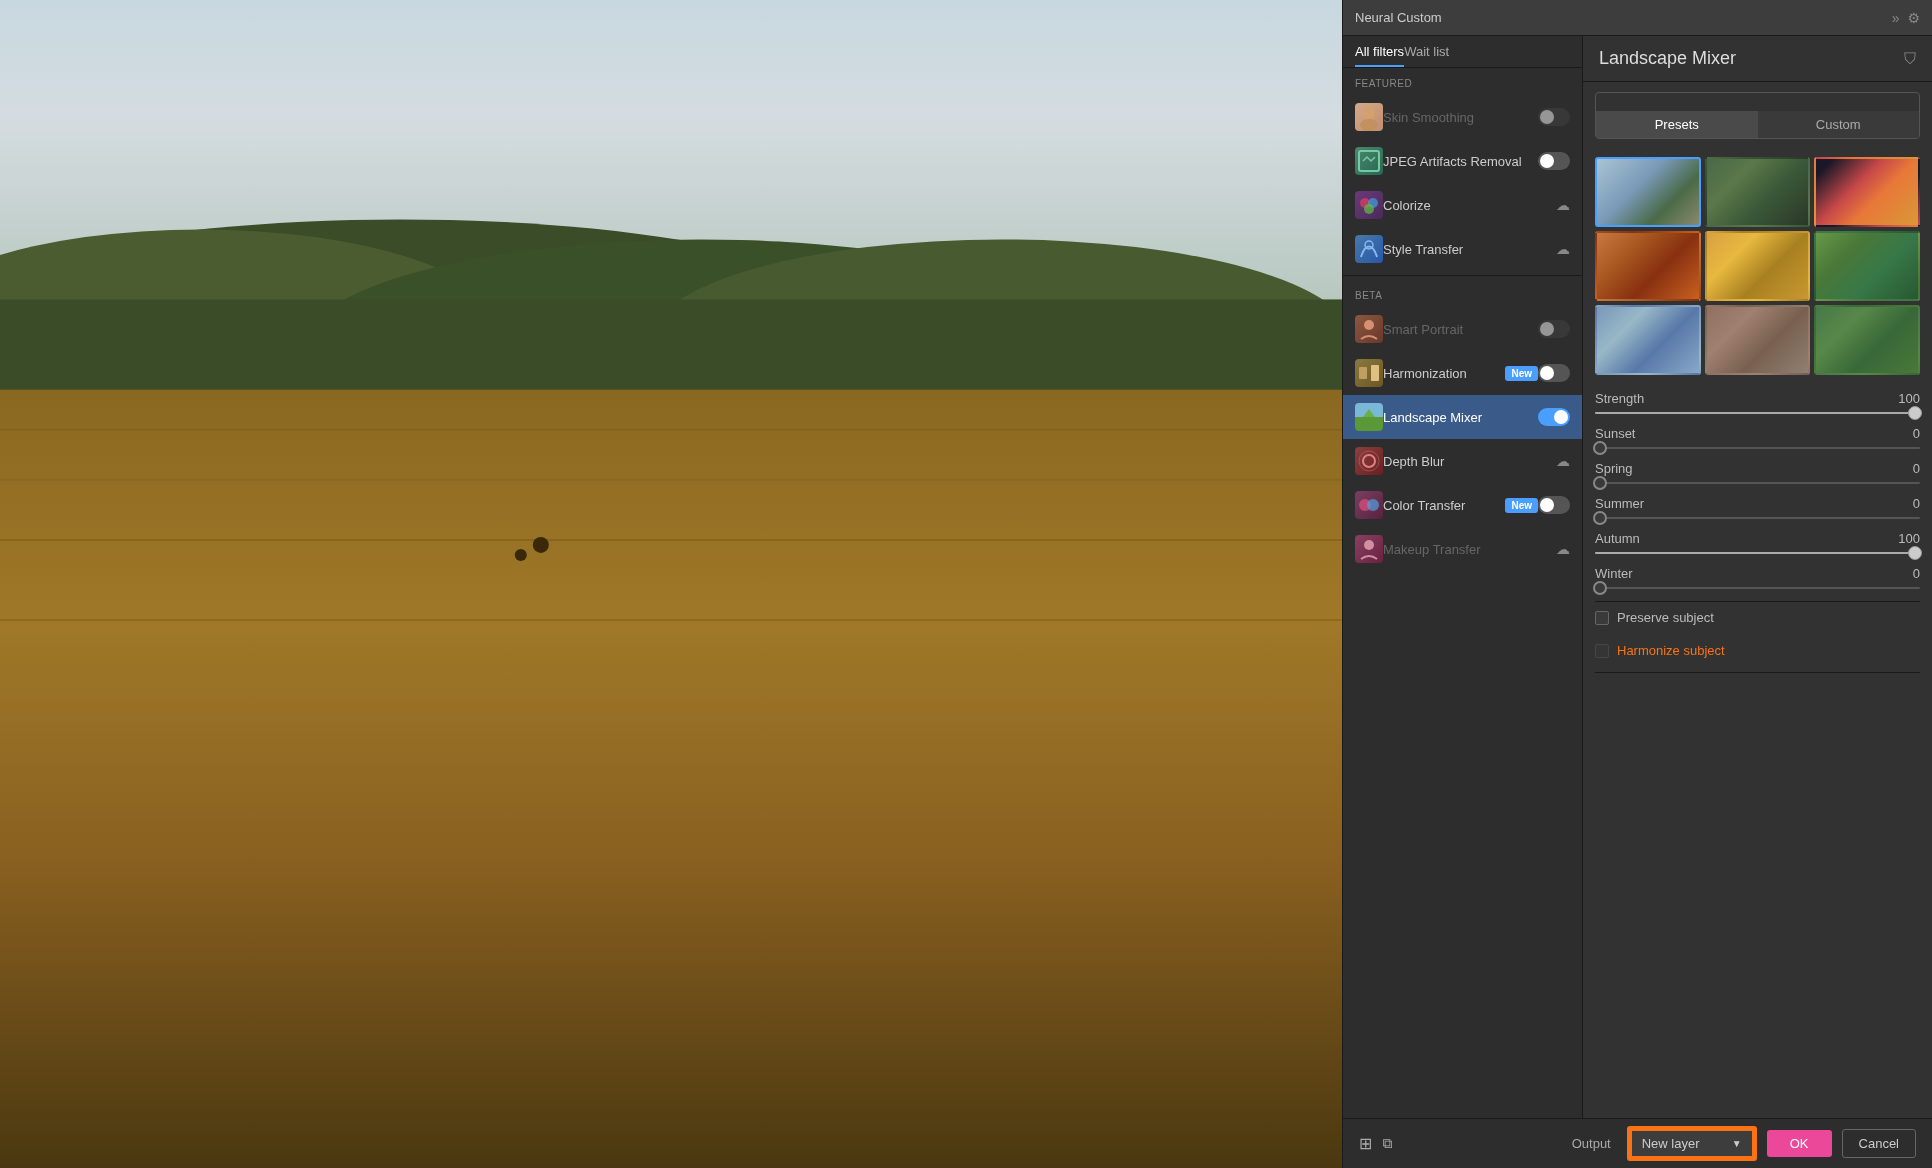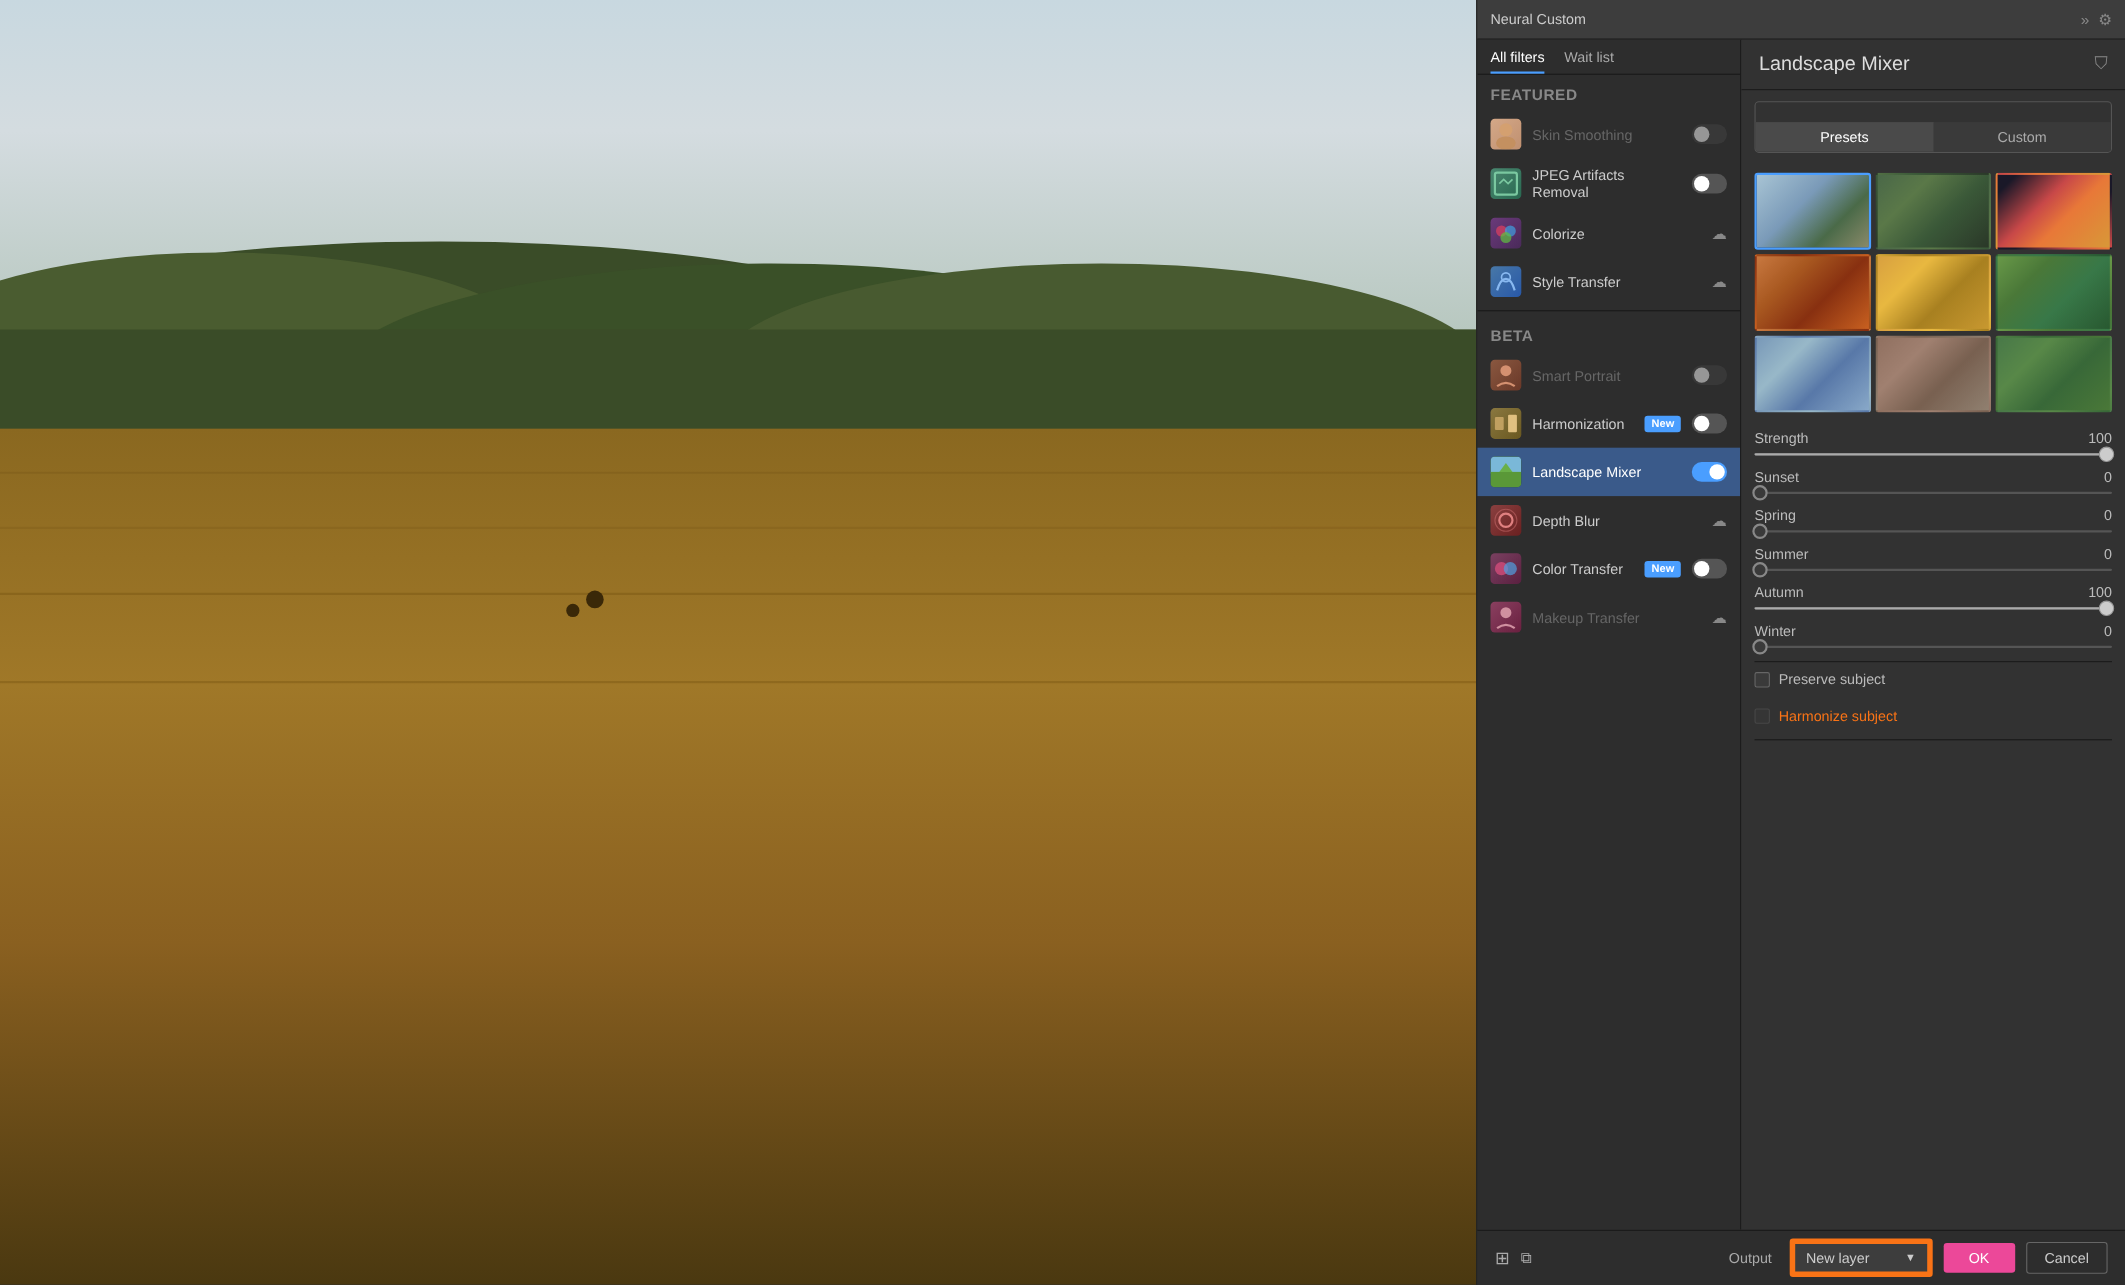--- a/index.html
+++ b/index.html
@@ -64,7 +64,7 @@
       display: flex;
       border-bottom: 1px solid #1a1a1a;
       padding: 8px 12px 0;
-      gap: 18px;
+      gap: 0;
     }
     .filter-tab {
       color: #aaa;

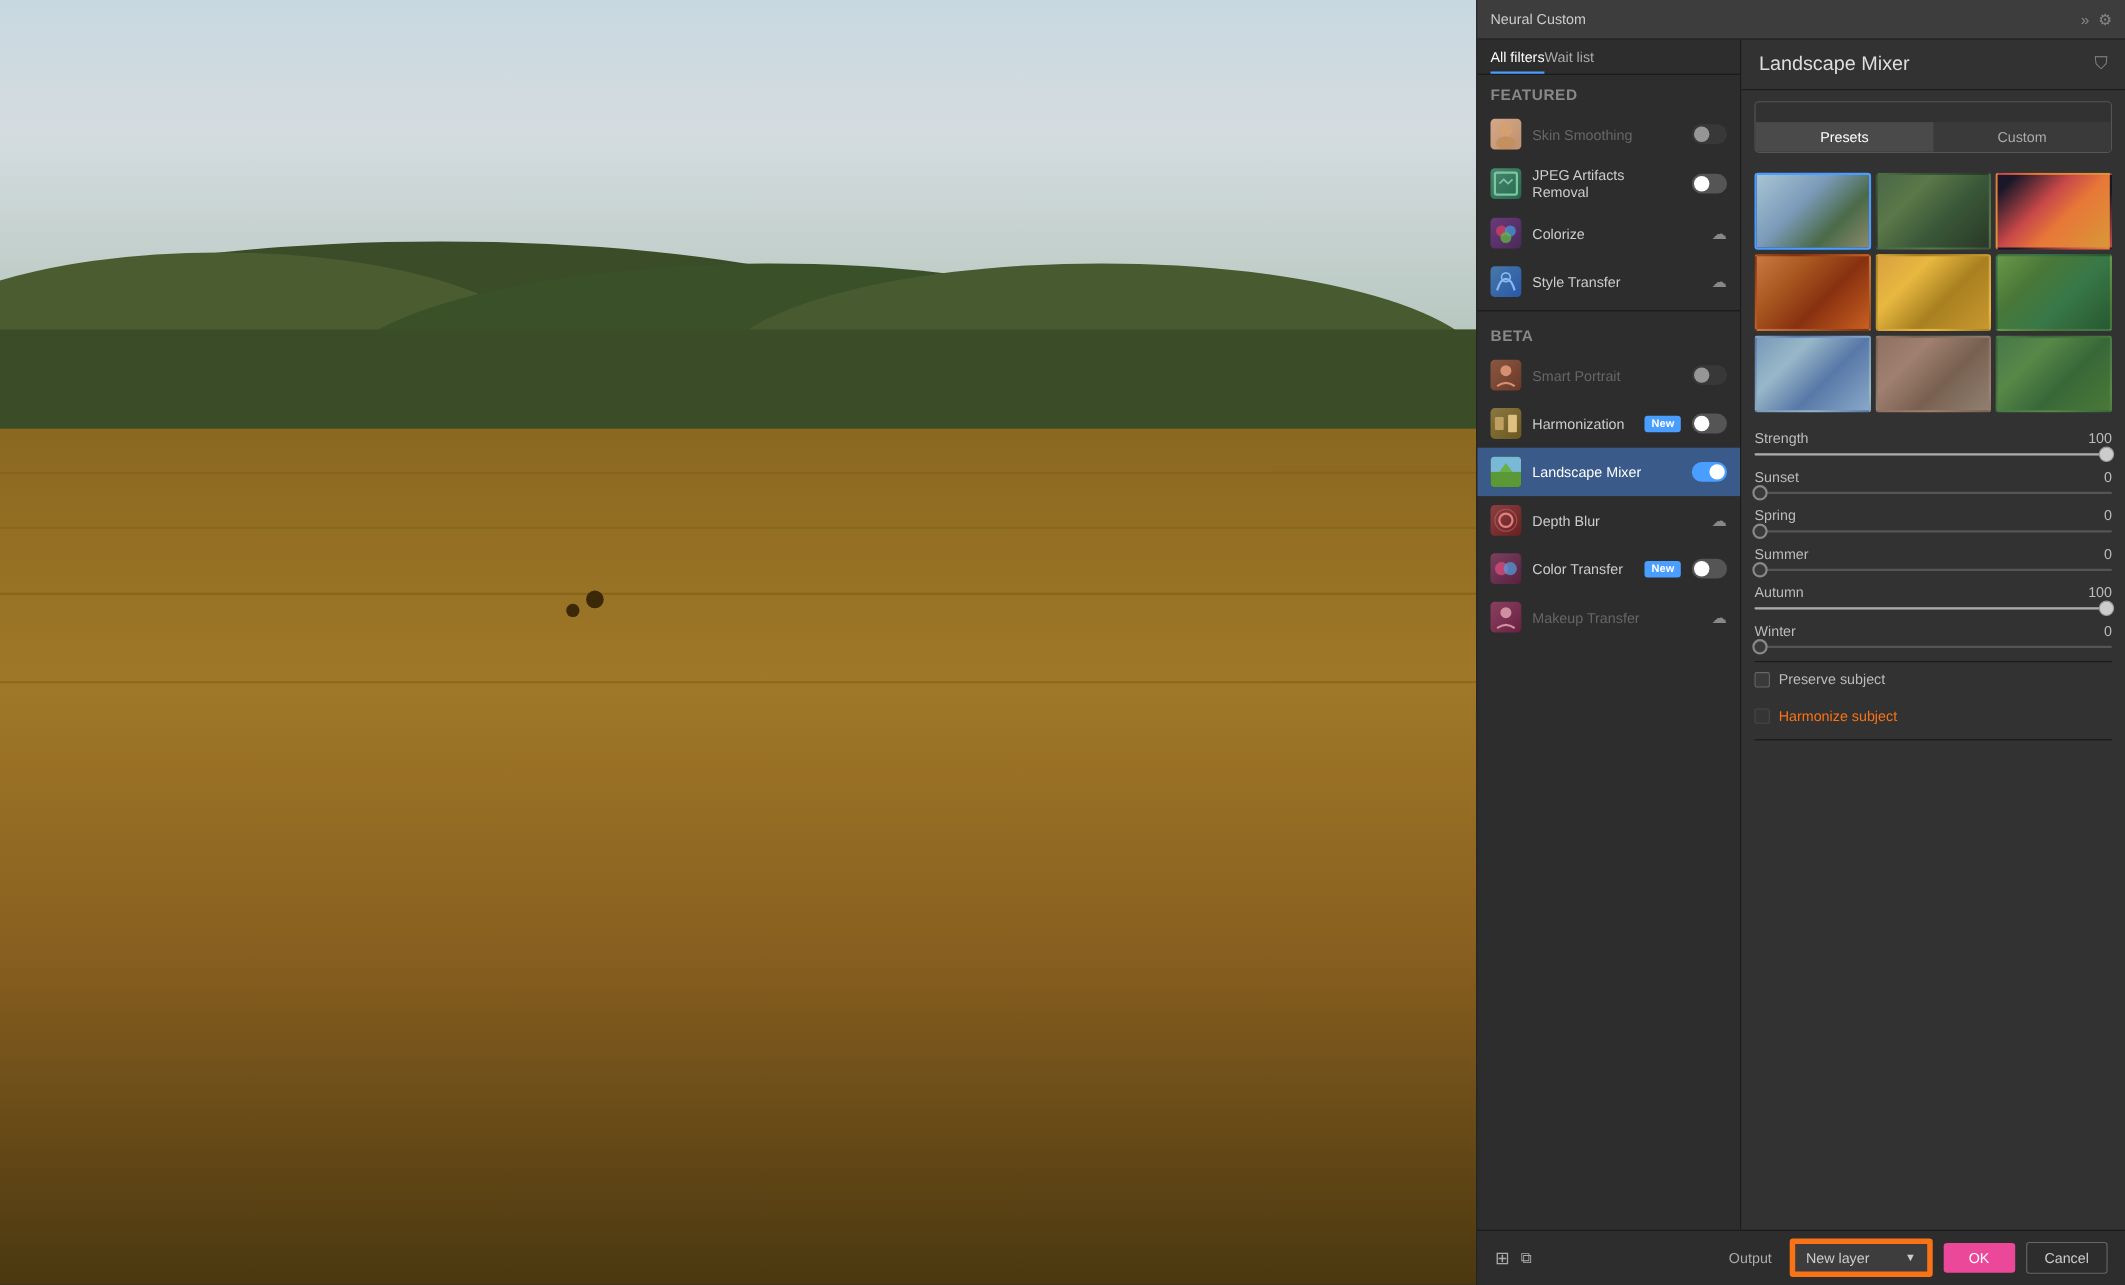--- a/index.html
+++ b/index.html
@@ -80,8 +80,8 @@
 
     .filter-section-label {
       color: #888;
-      font-size: 14px;
-      font-weight: bold;
+      font-size: 10px;
+      font-weight: normal;
       padding: 10px 12px 6px;
       letter-spacing: 0.5px;
     }

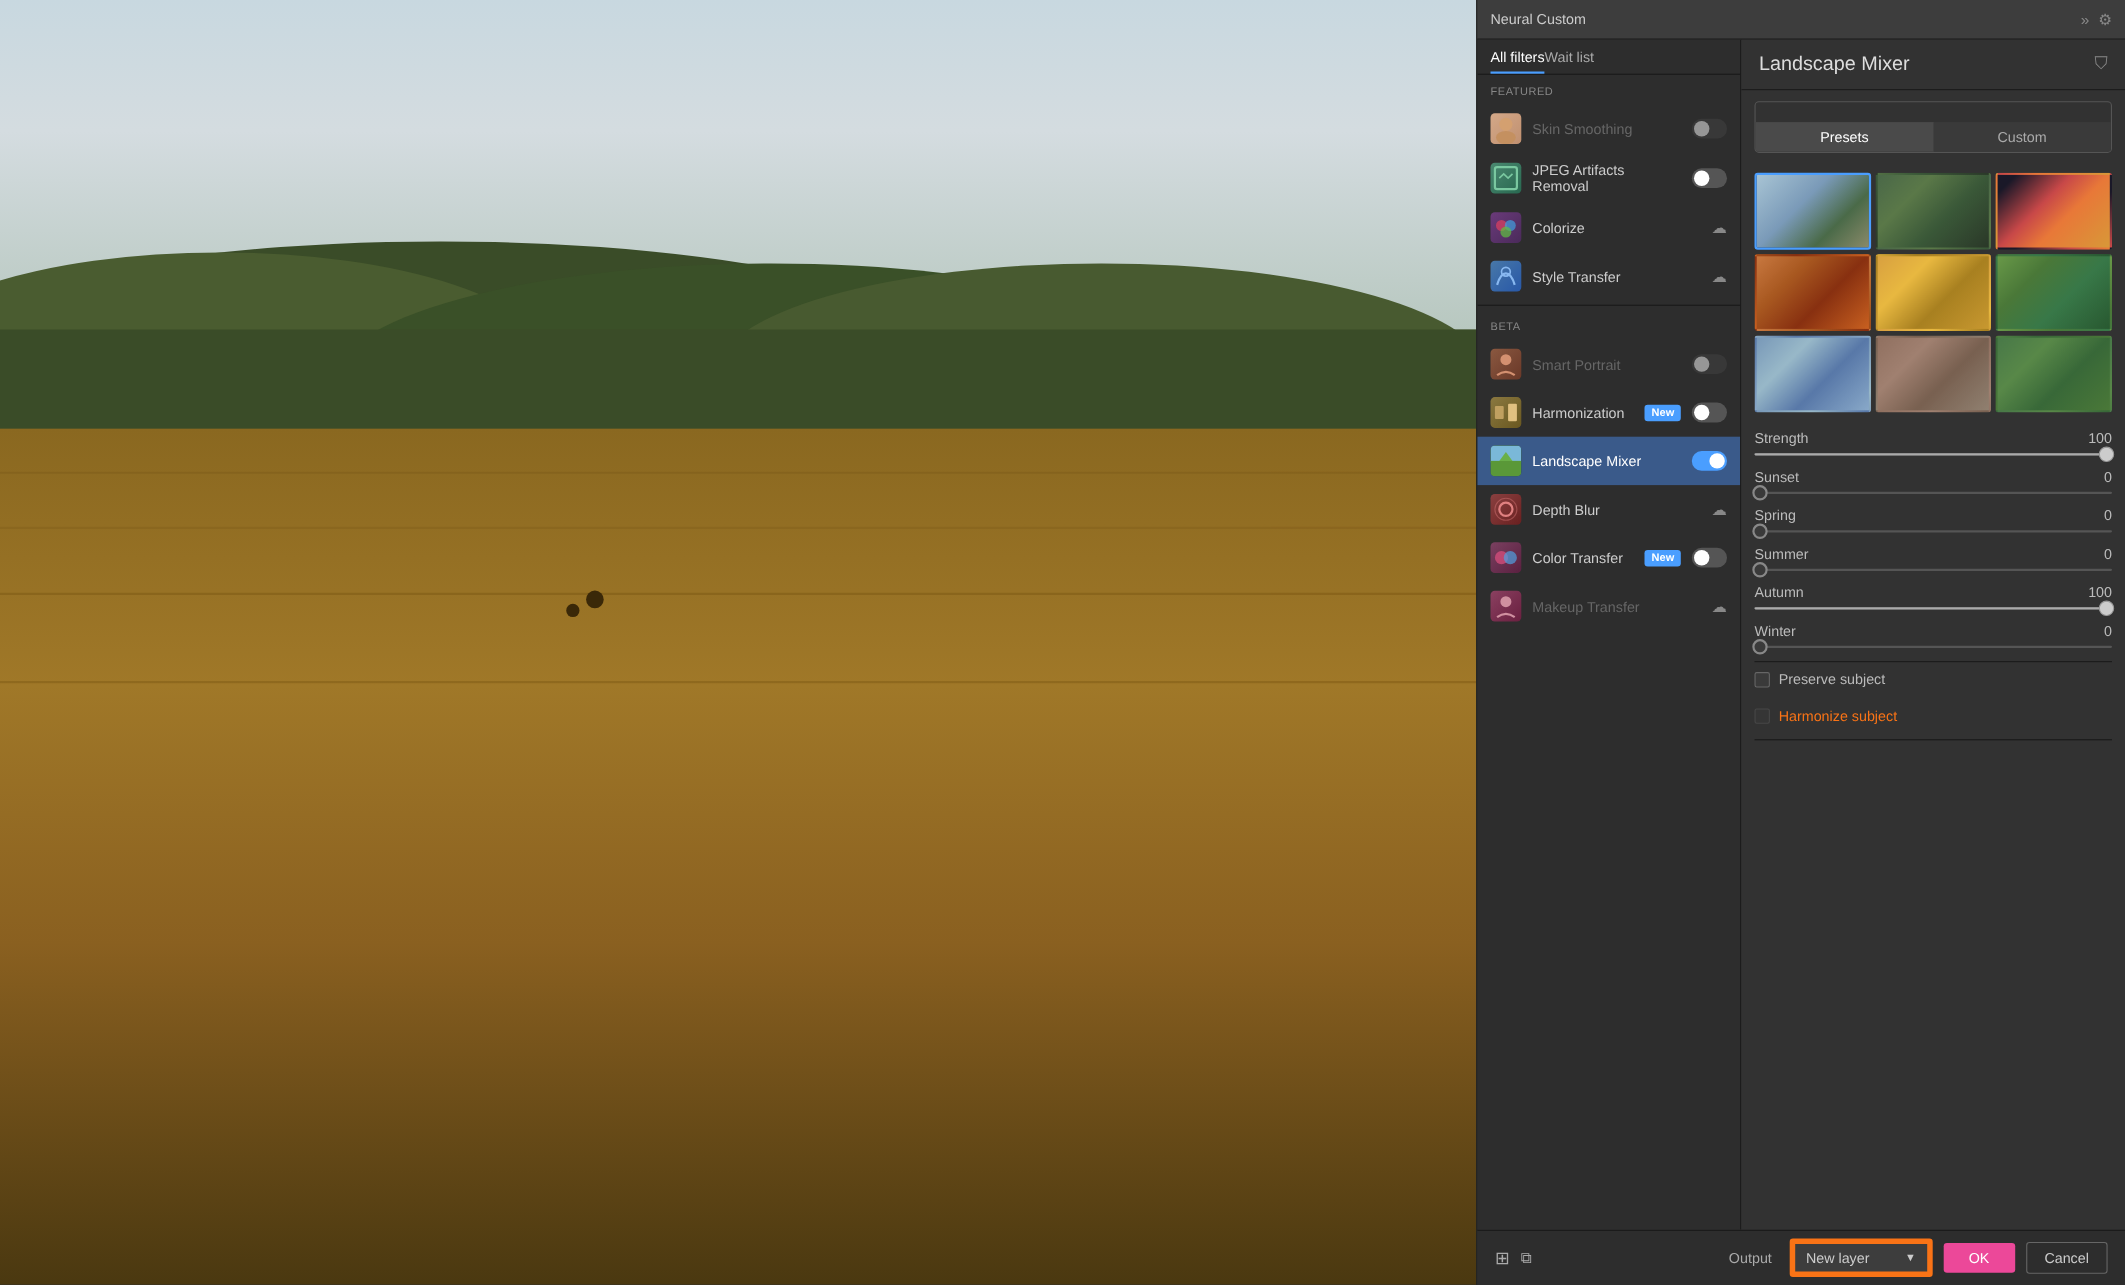--- a/index.html
+++ b/index.html
@@ -91,7 +91,6 @@
       align-items: center;
       padding: 8px 12px;
       cursor: pointer;
-      gap: 10px;
       position: relative;
     }
     .filter-item.active { background: #3a5a8a; }

